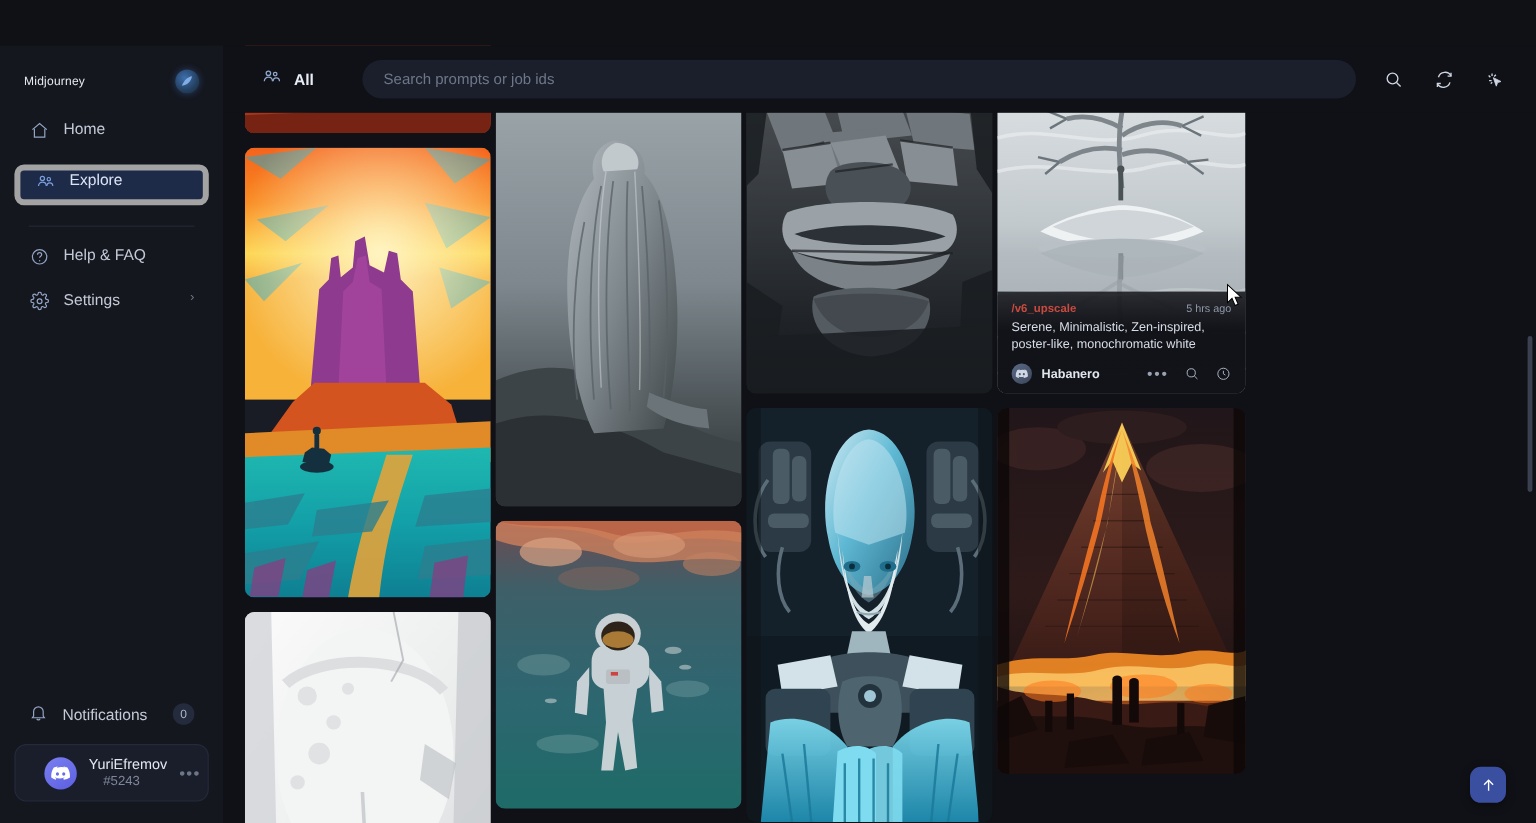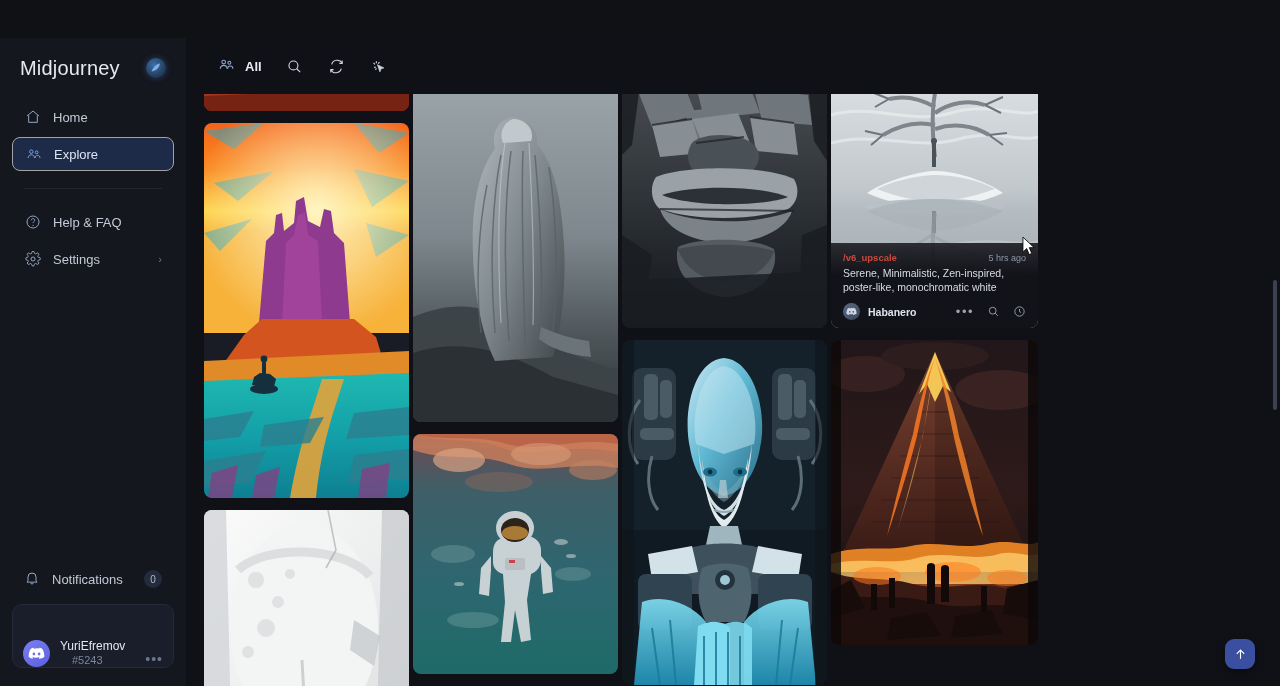--- a/index.html
+++ b/index.html
@@ -29,7 +29,7 @@
     display: flex; align-items: center; justify-content: space-between;
     padding: 0 20px; height: 56px; margin-top: 40px;
   }
-  .brand { color: #e6e9f0; font-size: 20px; letter-spacing: .2px; }
+  .brand { color: #e6e9f0; font-size: 10px; letter-spacing: .2px; }
   .brand-badge {
     width: 20px; height: 20px; border-radius: 50%;
     background: radial-gradient(circle at 40% 35%, #3d6fae 0%, #24405f 60%, #1a2739 100%);

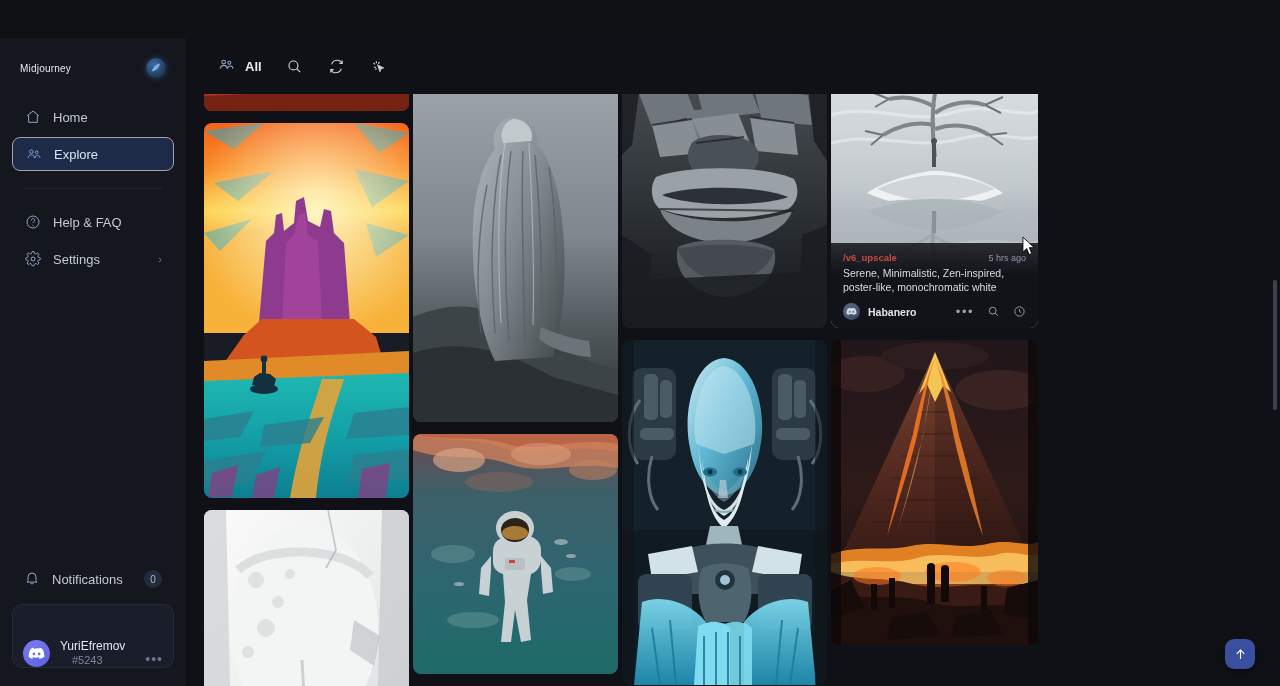--- a/index.html
+++ b/index.html
@@ -292,6 +292,9 @@
         <span class="filter-label">All</span>
       </div>
 
+      <div class="searchwrap">
+        <input type="text" placeholder="Search prompts or job ids" style="">
+      </div>
 
       <div class="tool-icons">
         <div class="tool-ic">

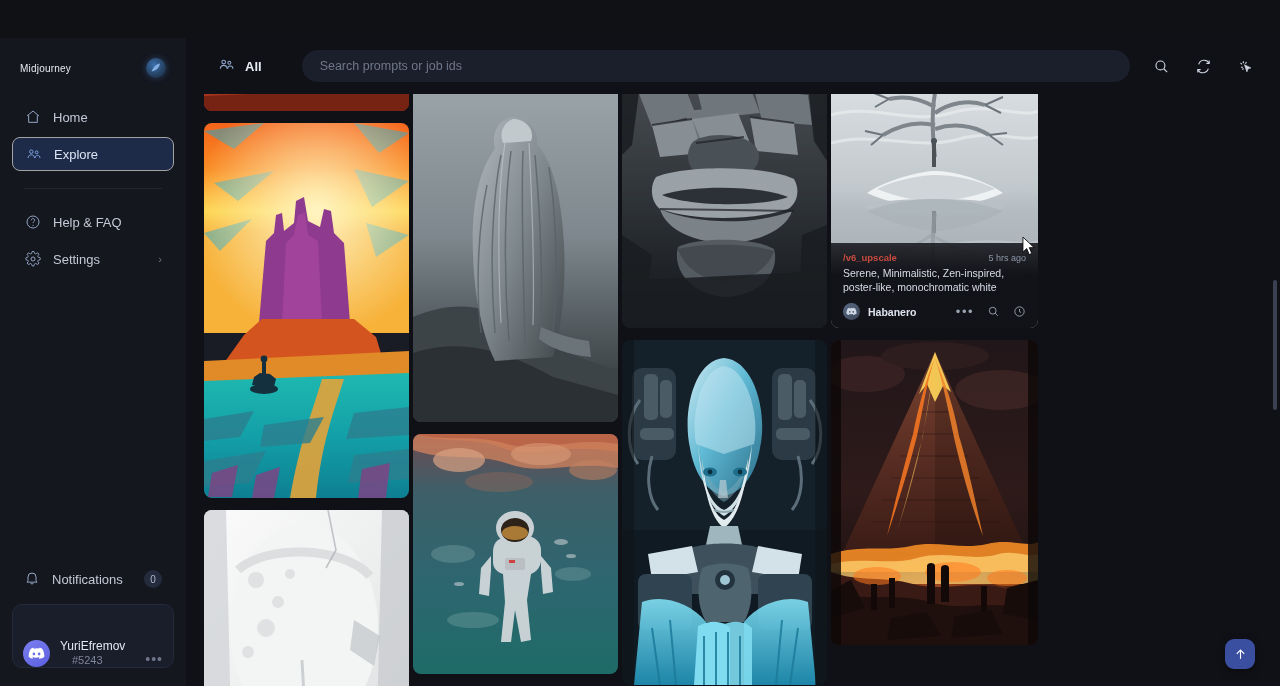--- a/index.html
+++ b/index.html
@@ -40,7 +40,7 @@
 
   .nav { padding: 4px 12px 0 12px; }
   .nav-item {
-    display: flex; align-items: center; gap: 12px;
+    display: flex; gap: 12px;
     height: 34px; padding: 0 12px; border-radius: 8px;
     color: #c3c9d6; font-size: 13px; cursor: pointer; margin-bottom: 3px;
   }

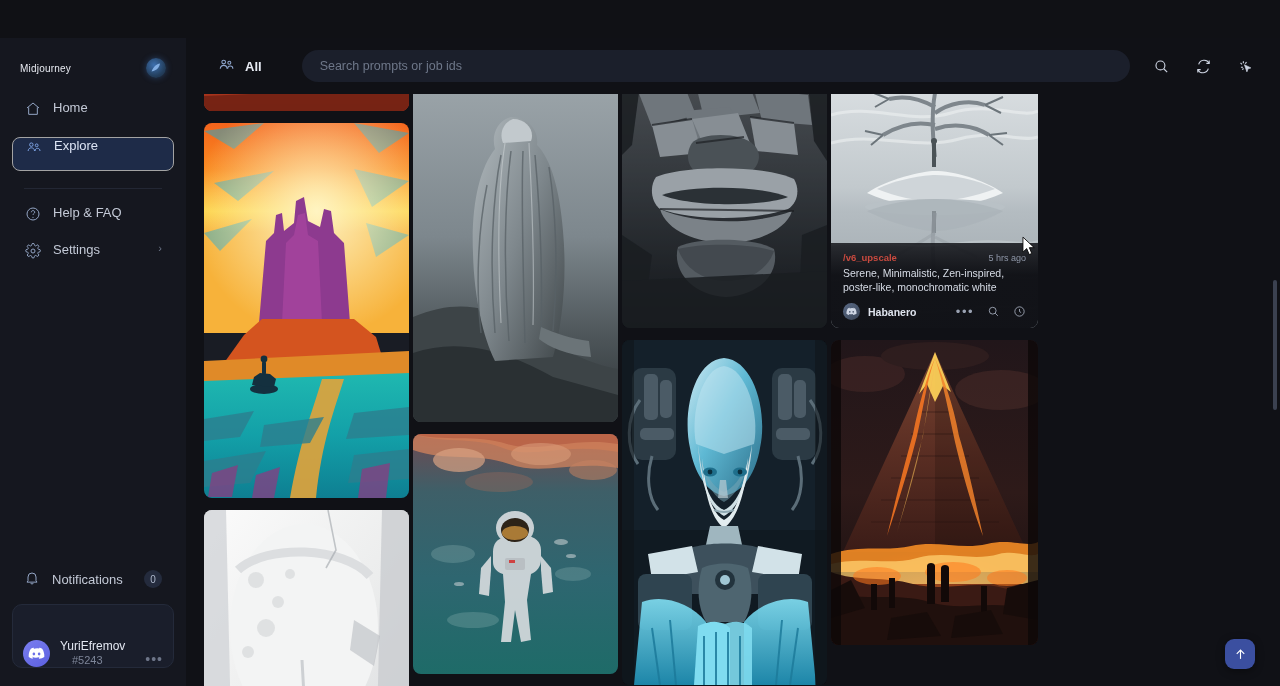--- a/index.html
+++ b/index.html
@@ -46,7 +46,7 @@
   }
   .nav-item.active {
     background: #1e2b48;
-    border: 1px solid #a3a3a3;
+    border: 5px solid #a3a3a3;
     color: #dce4f4;
   }
   .nav-item .ic { width: 17px; height: 17px; display:flex; align-items:center; justify-content:center; flex: 0 0 17px; }

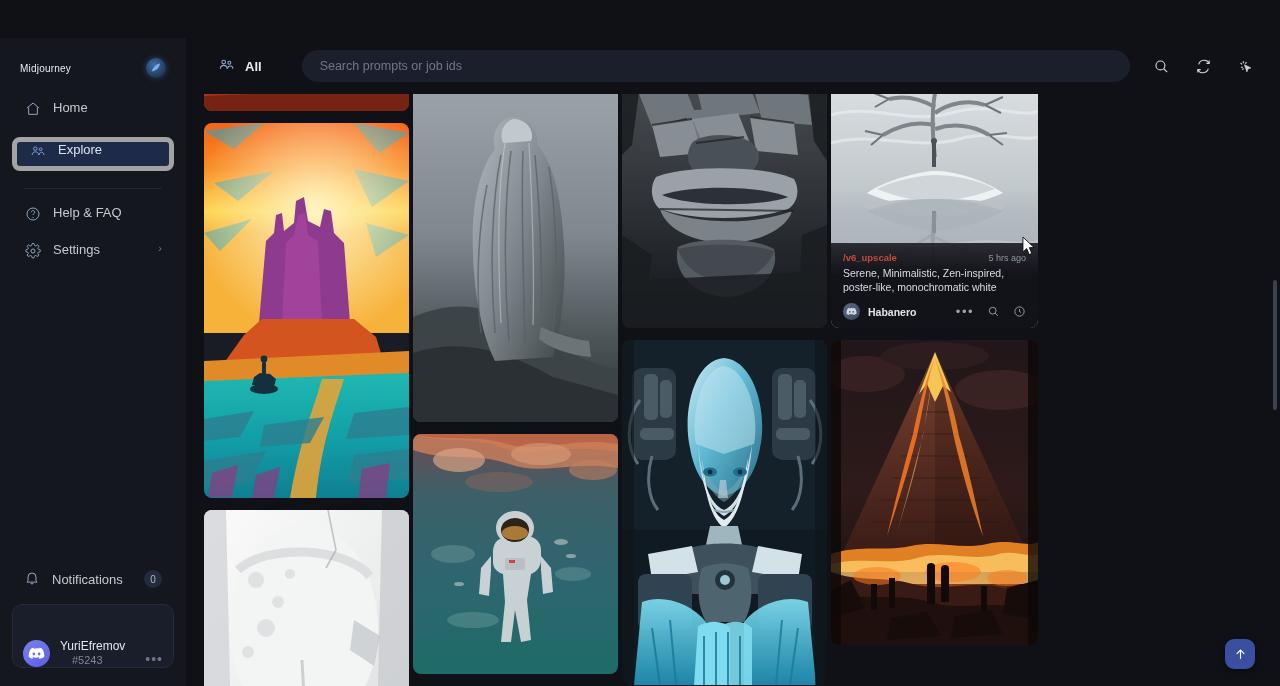--- a/index.html
+++ b/index.html
@@ -72,9 +72,9 @@
   }
 
   .userbox {
-    margin: 0 12px 18px 12px; height: 64px;
+    margin: 0 12px 18px 12px; height: 48px;
     background: #1a1e2b; border: 1px solid #242a3a; border-radius: 10px;
-    display: flex; align-items: flex-end; gap: 10px; padding: 0 10px; cursor: pointer;
+    display: flex; align-items: center; gap: 10px; padding: 0 24px; cursor: pointer;
   }
   .avatar {
     width: 27px; height: 27px; border-radius: 50%;

